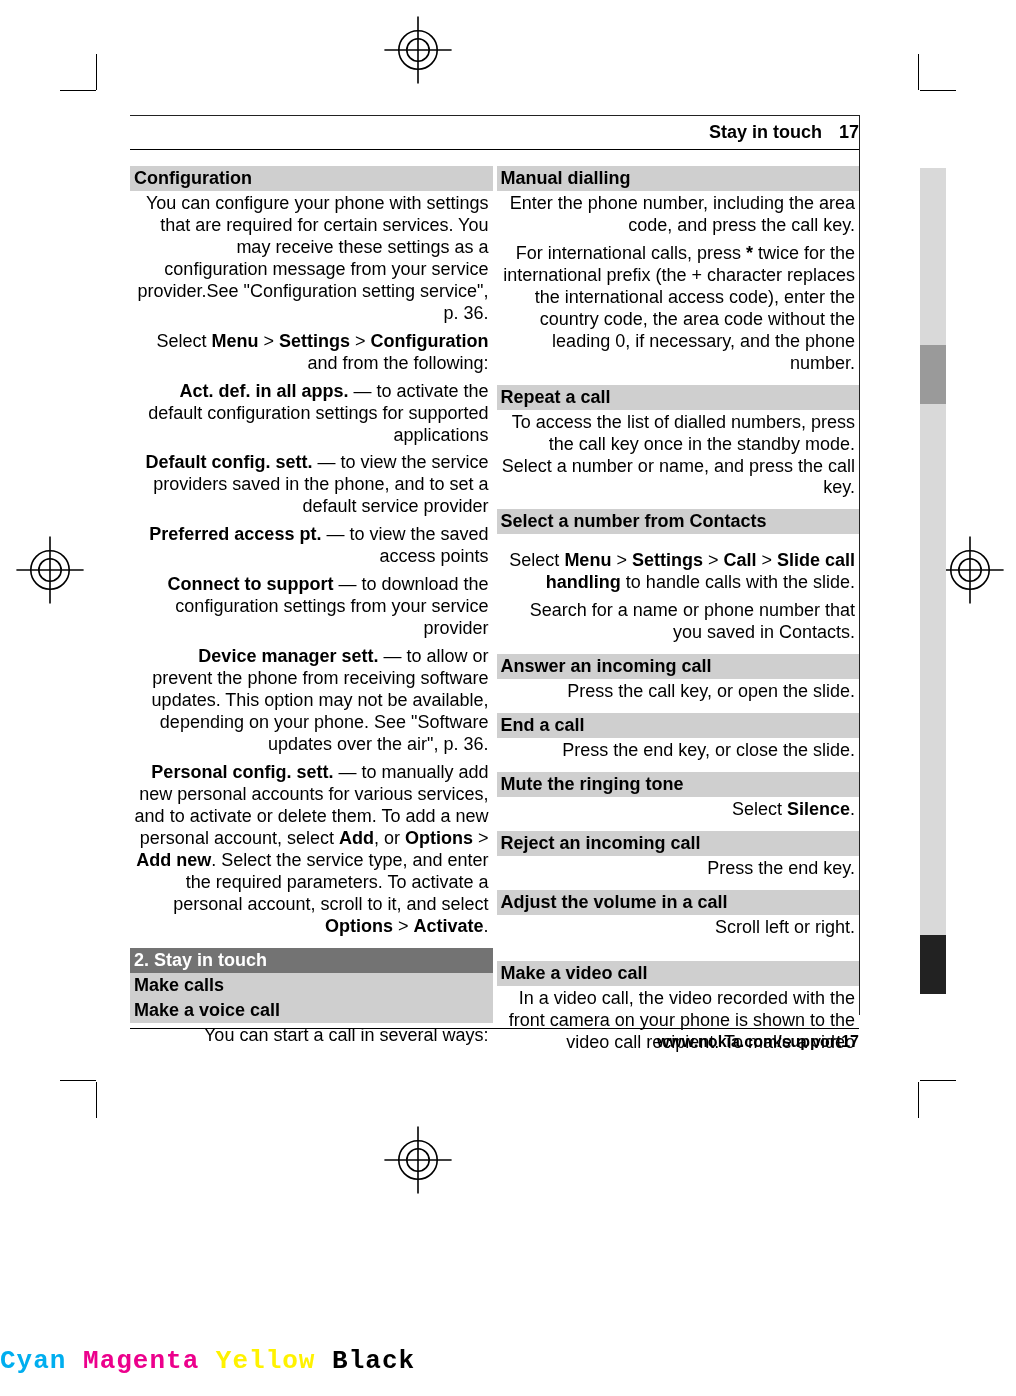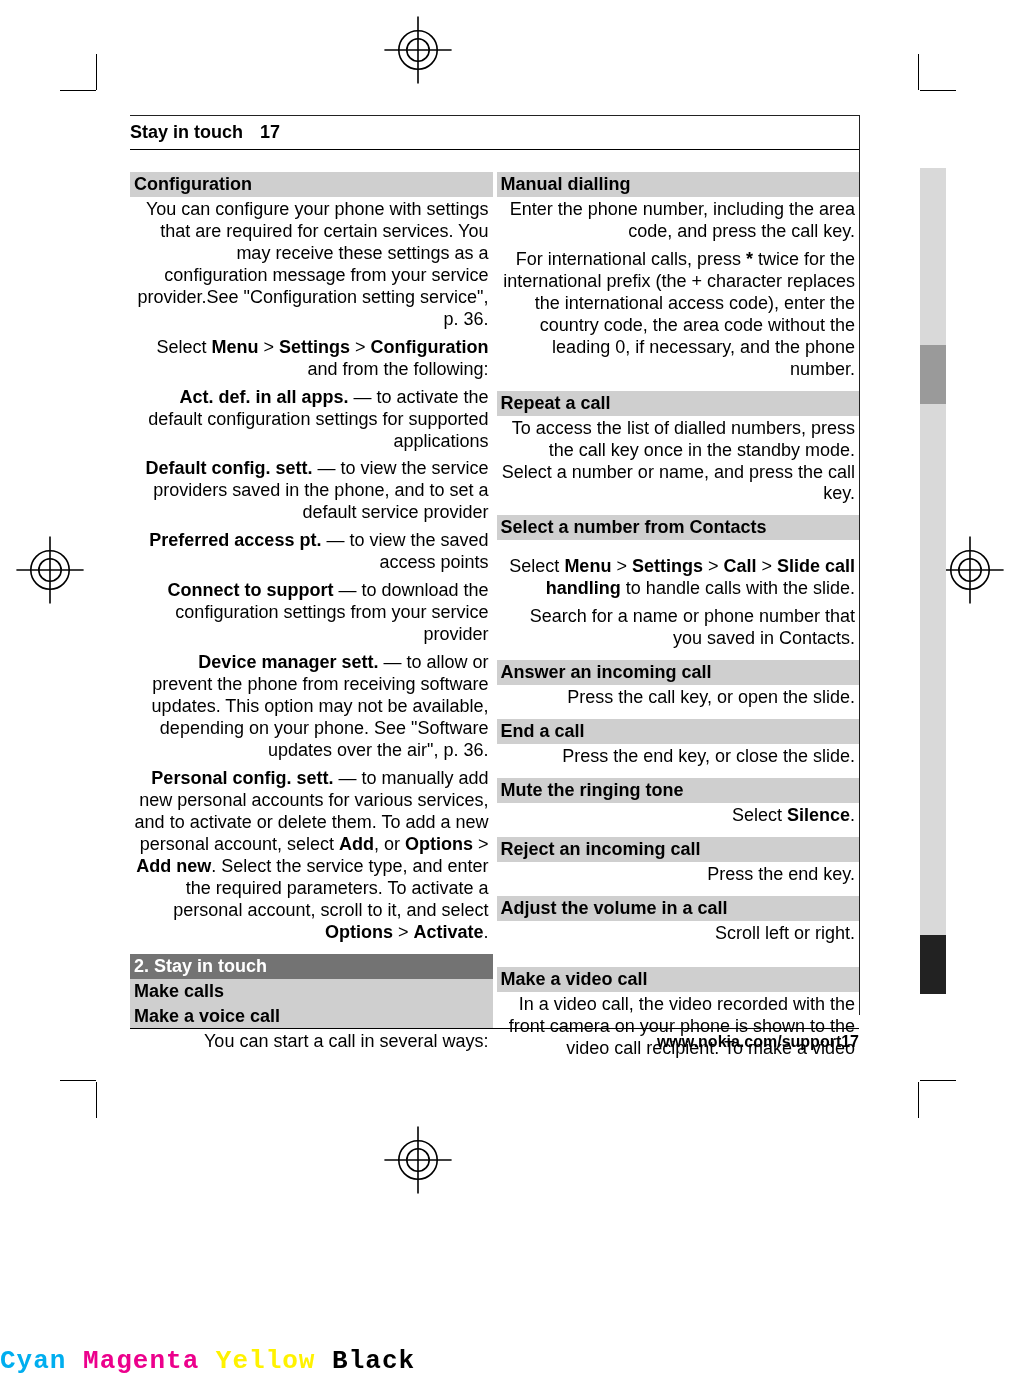--- a/index.html
+++ b/index.html
@@ -19,6 +19,7 @@
     border-top: 1px solid #222; border-right: 1px solid #222;
   }
   .header-row {
+    text-align: right;
     padding: 6px 0 6px 0;
     font-weight: bold;
     border-bottom: 1.5px solid #000;

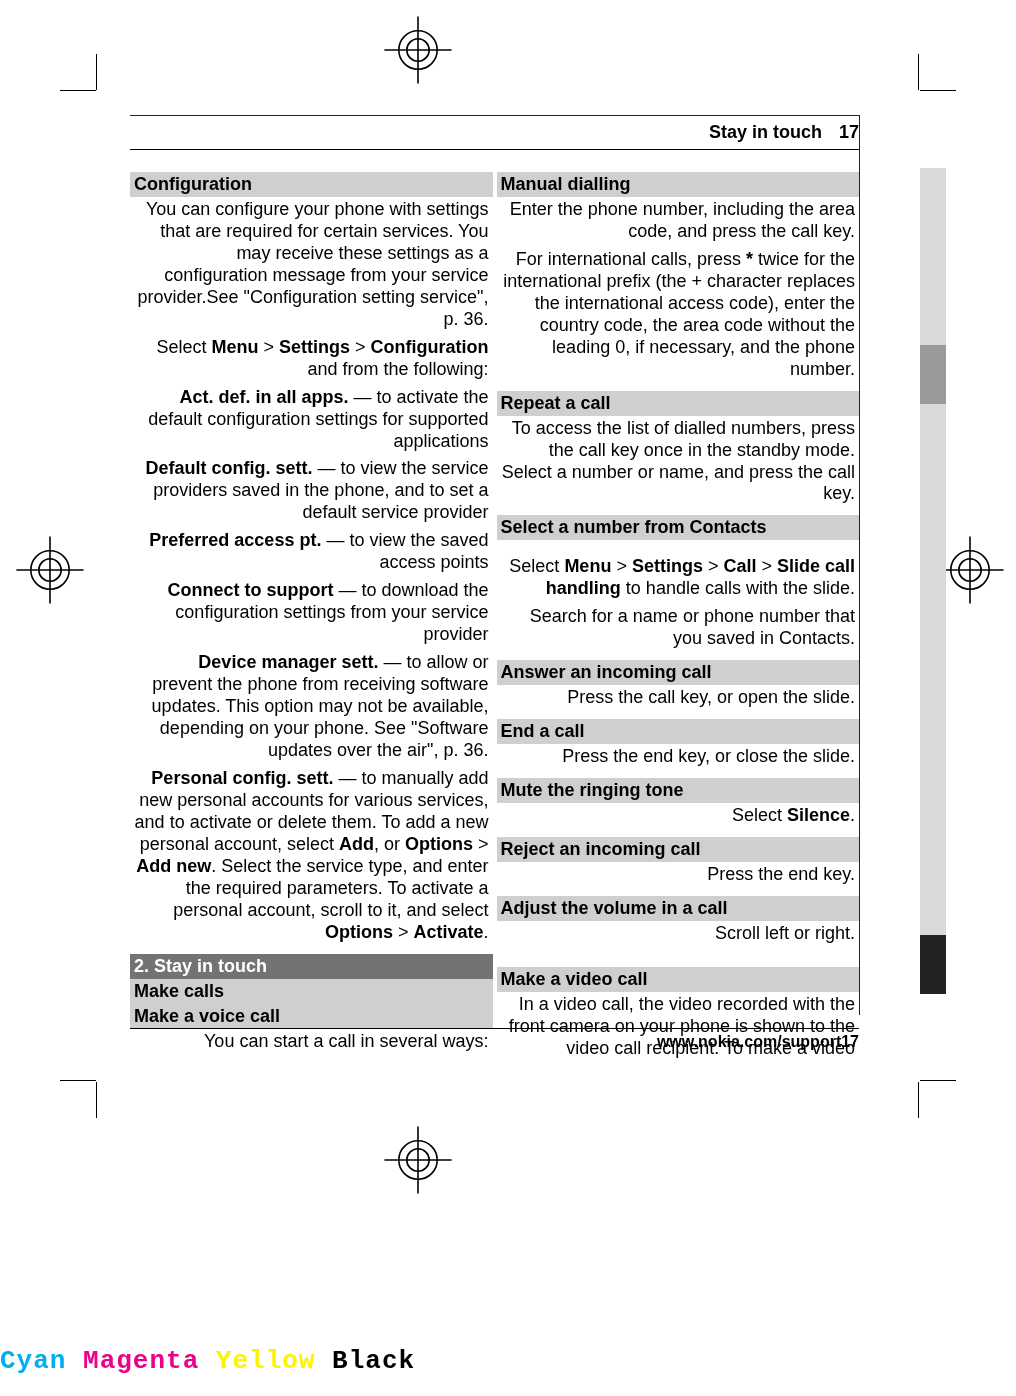--- a/index.html
+++ b/index.html
@@ -26,7 +26,7 @@
   }
   .header-row .title { margin-right: 12px; }
   .header-row .num { }
-  .columns { display: flex; gap: 4px; margin-top: 16px; }
+  .columns { display: flex; gap: 4px; margin-top: 10px; }
   .col { width: 50%; }
   .bar {
     background: #cfcfcf;

